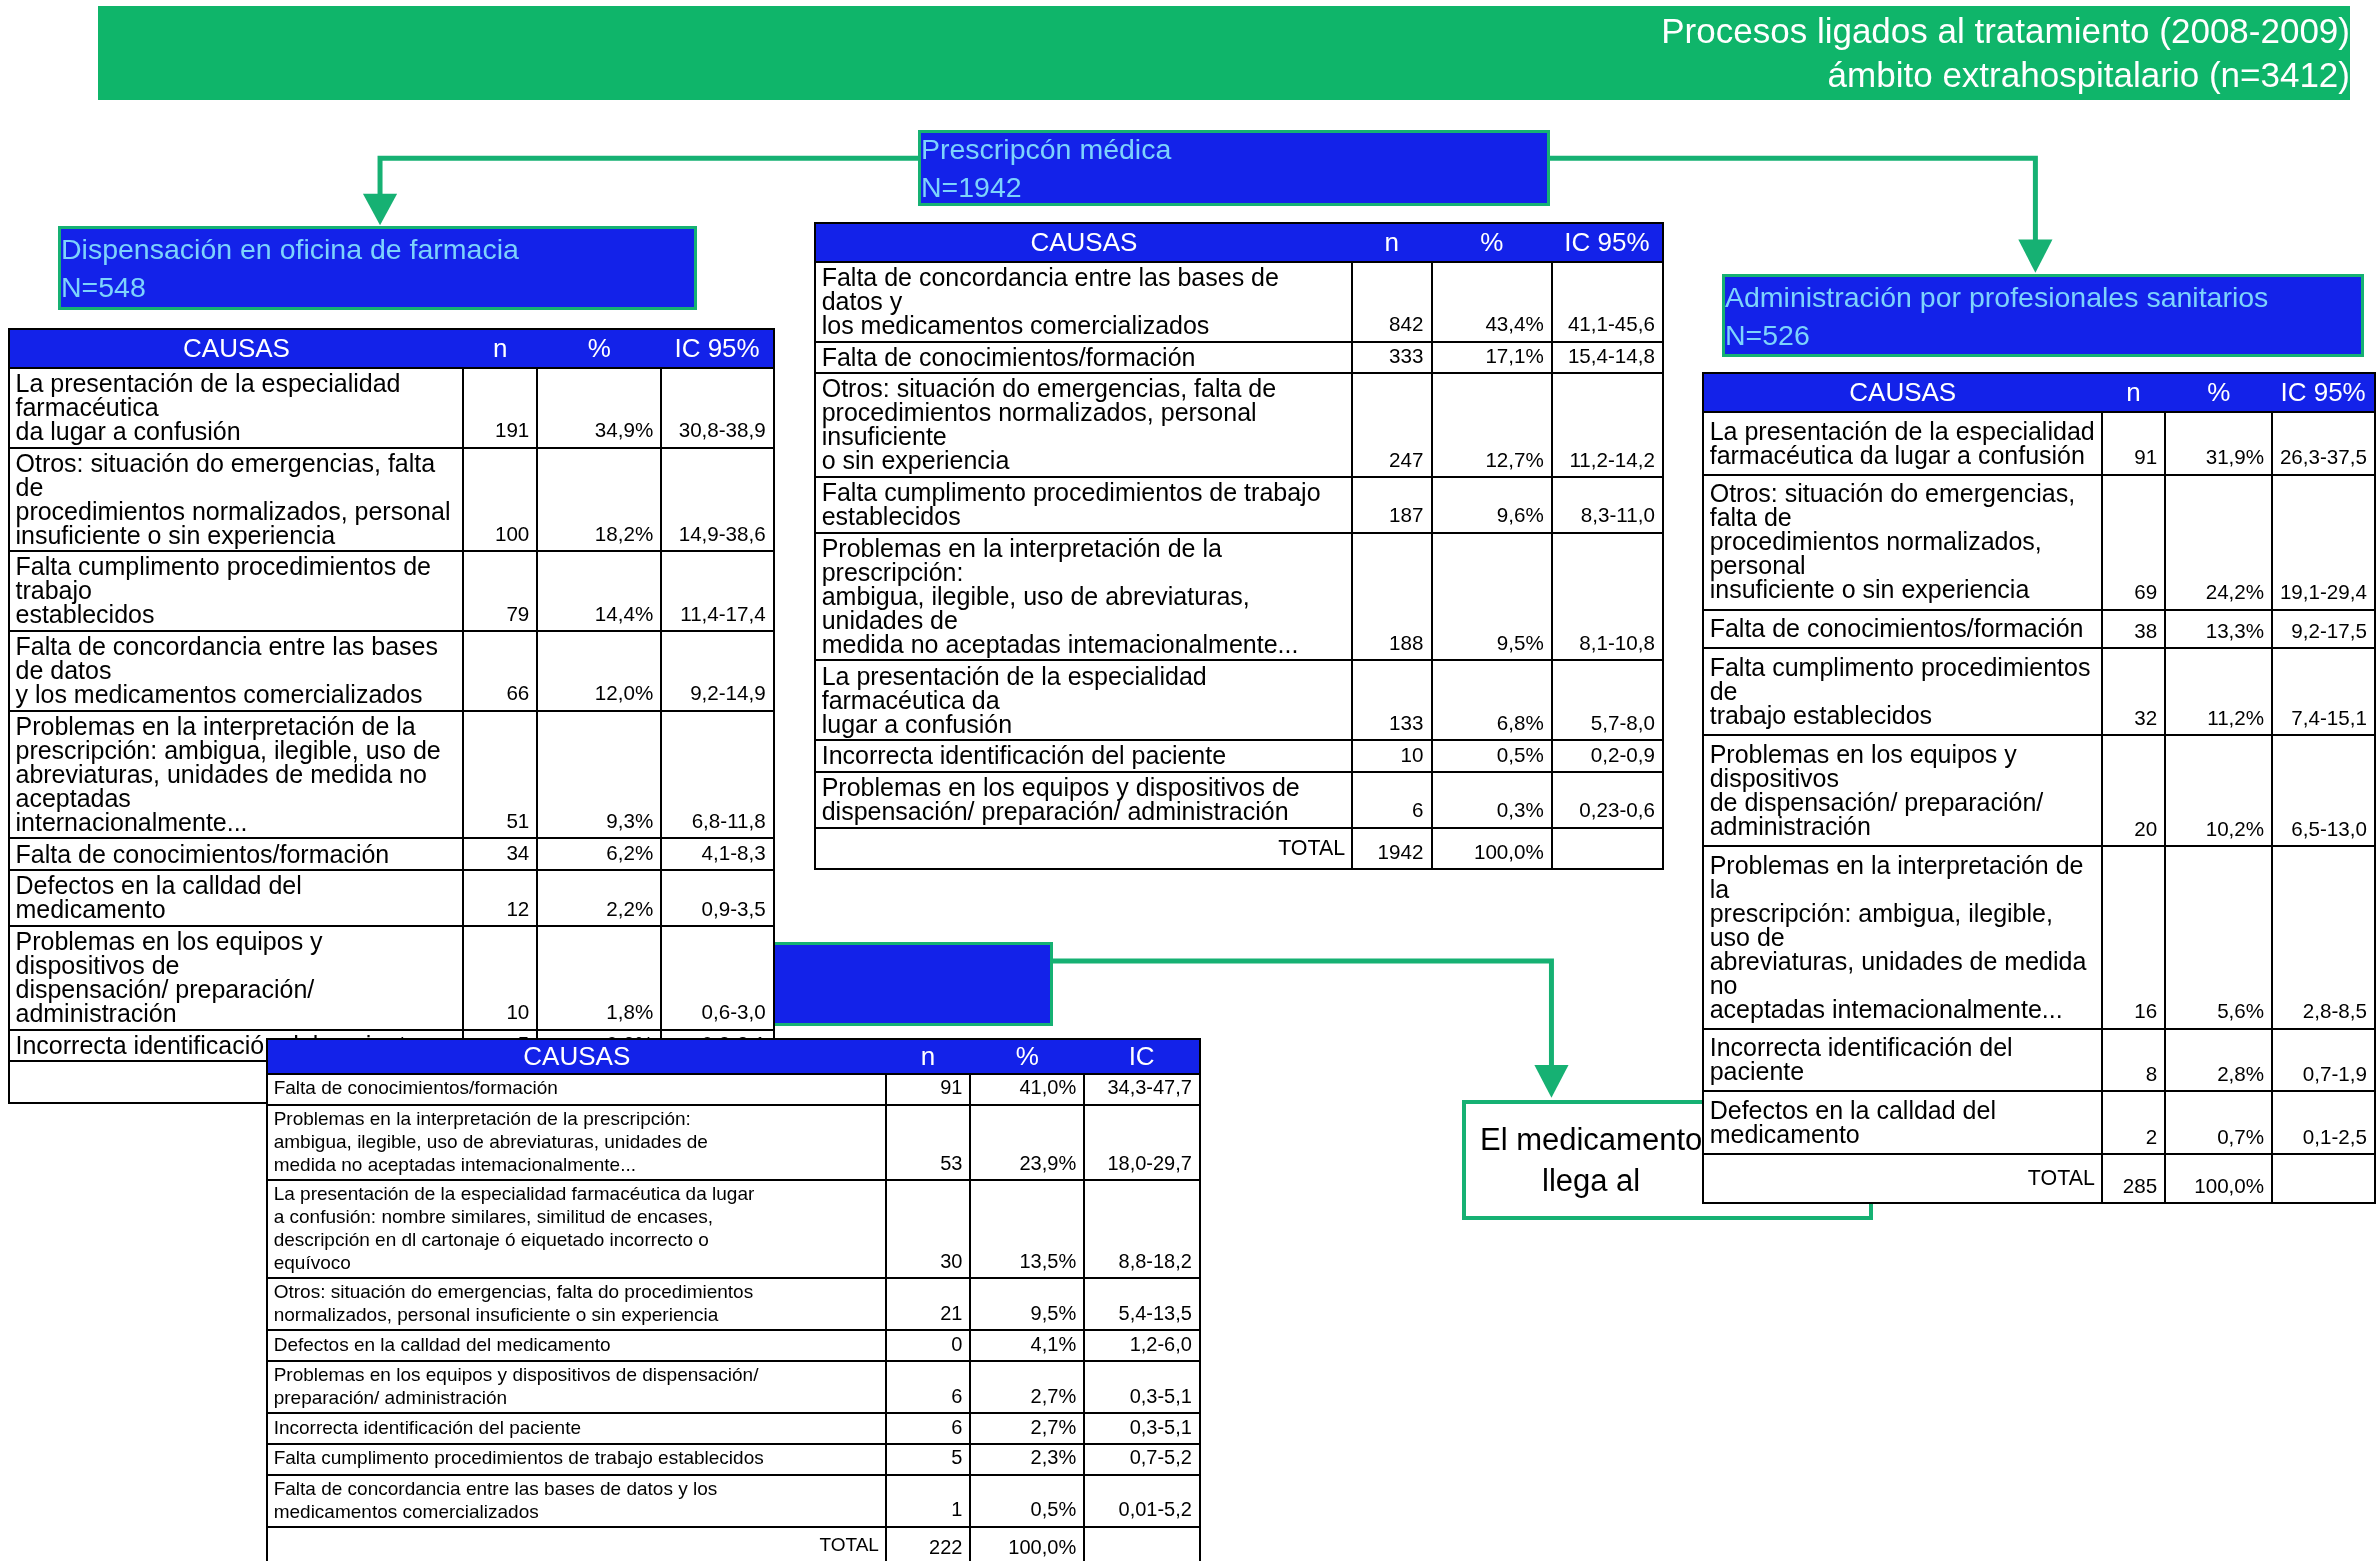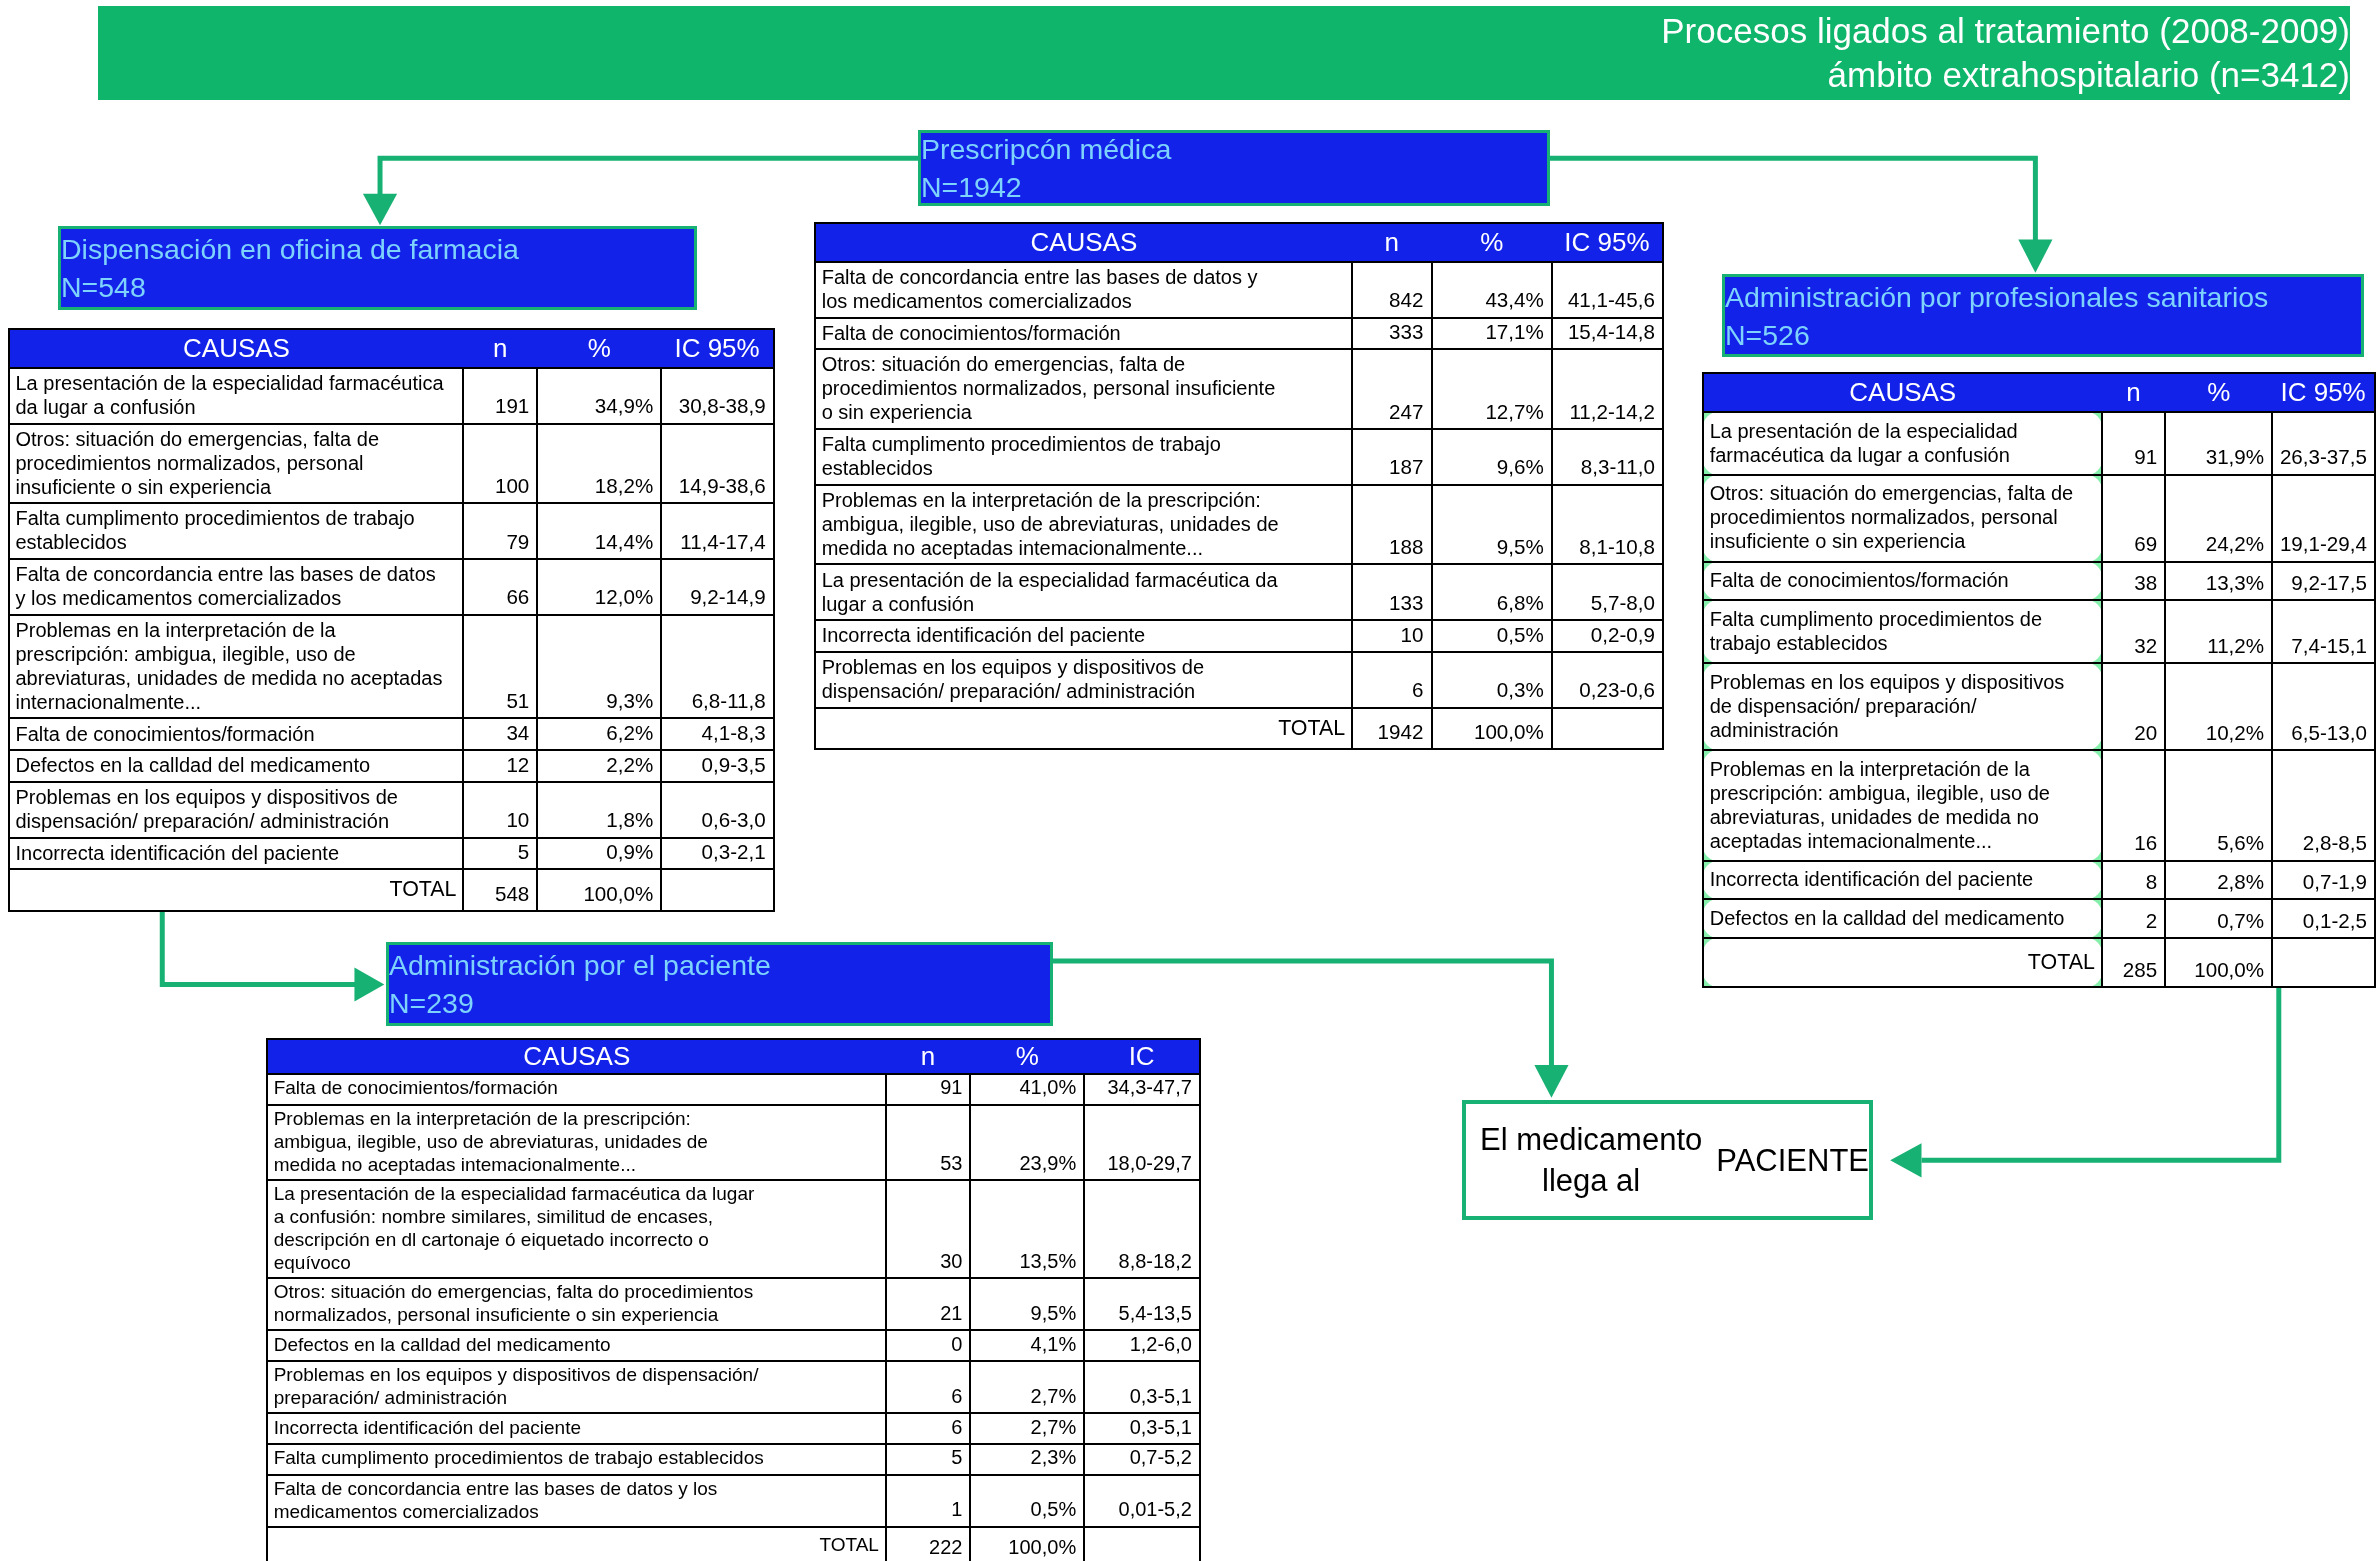--- a/index.html
+++ b/index.html
@@ -39,7 +39,7 @@
     border-left:none;border-right:none;padding:0 5.7px;text-align:center;
   }
   .tbl td.causa{
-    font-size:20px;line-height:24px;padding:2.1px 5.7px 3.6px 5.7px;text-align:left;
+    font-size:25px;line-height:24px;padding:2.1px 5.7px 3.6px 5.7px;text-align:left;
     vertical-align:top;white-space:pre-line;background:#fff;
   }
   .tbl td.num{font-size:20.6px;padding:1.4px 7.1px 4.3px 1.4px;text-align:right;vertical-align:bottom;background:#fff;}

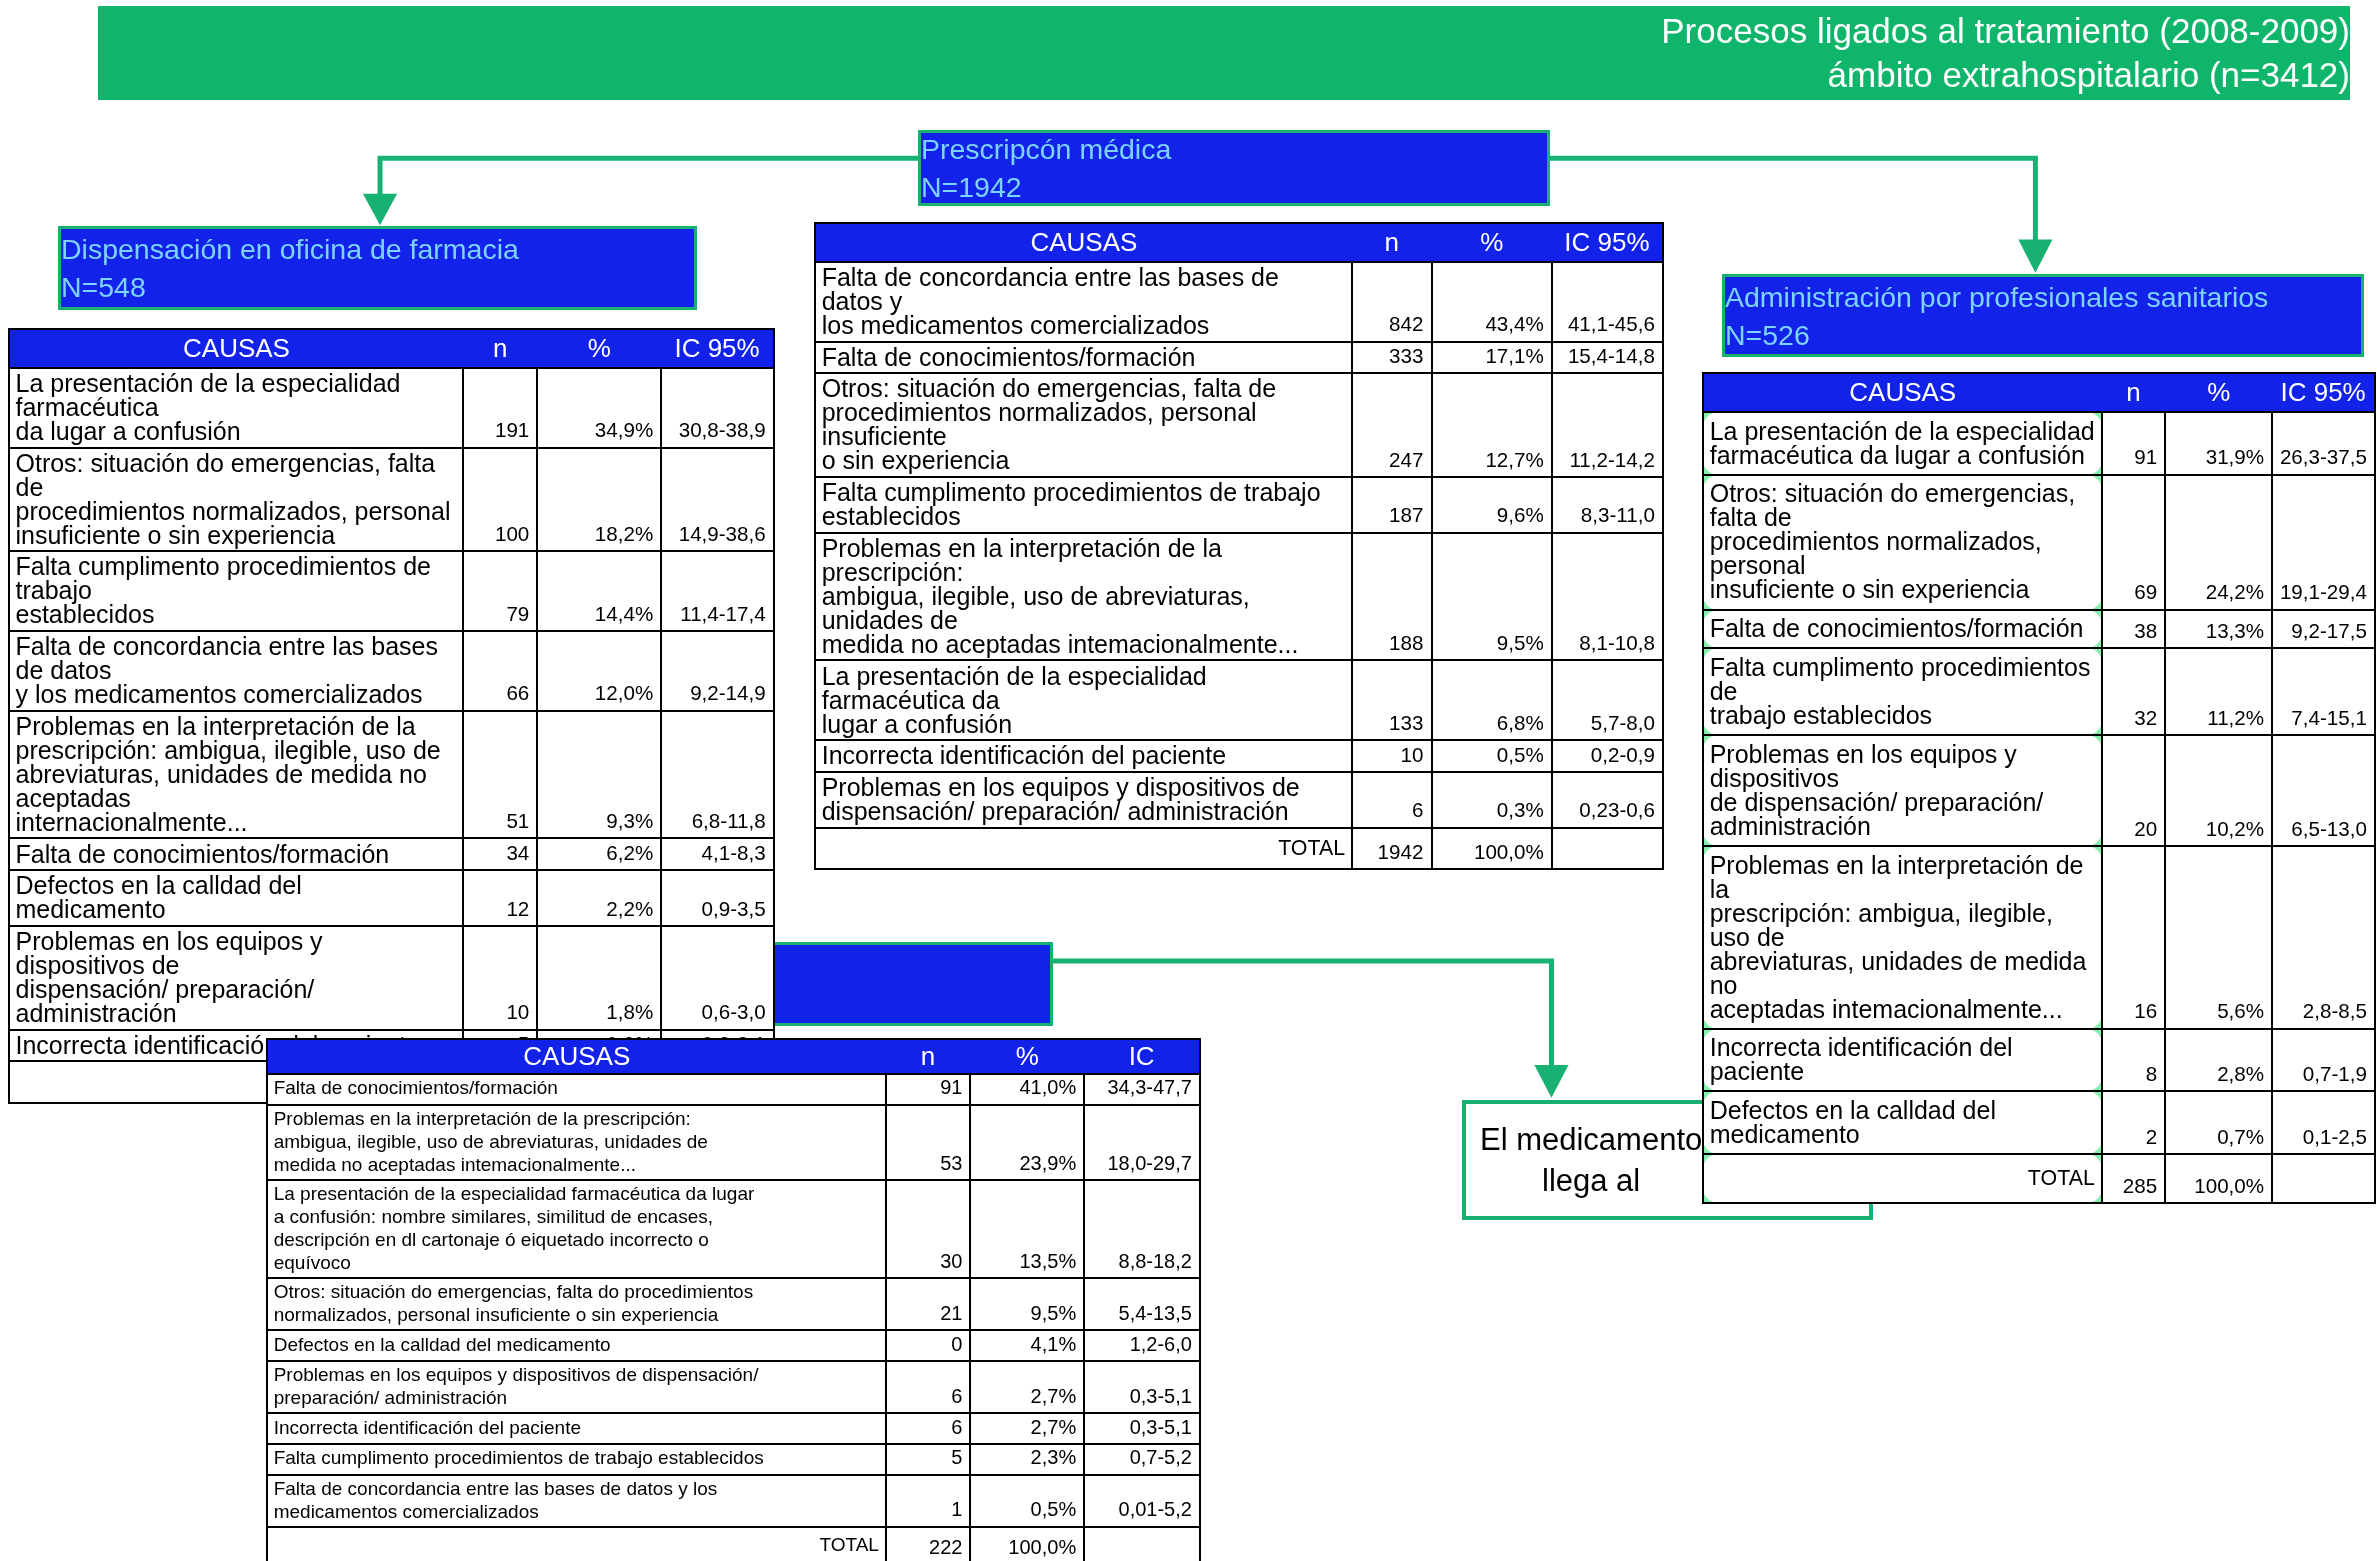--- a/index.html
+++ b/index.html
@@ -55,7 +55,7 @@
   #table-prescripcion col.c-pct{width:14.2%}   #table-prescripcion col.c-ic{width:13.1%}
   #table-adminprof col.c-causa{width:59.3%} #table-adminprof col.c-n{width:9.5%}
   #table-adminprof col.c-pct{width:15.9%}   #table-adminprof col.c-ic{width:15.3%}
-  #table-adminprof td.causa{padding:5.7px 5.7px 7.1px 5.7px;border-radius:15px;}
+  #table-adminprof td.causa{padding:5.7px 5.7px 7.1px 5.7px;}
   #table-adminpaciente col.c-causa{width:66.3%} #table-adminpaciente col.c-n{width:9.1%}
   #table-adminpaciente col.c-pct{width:12.2%}   #table-adminpaciente col.c-ic{width:12.4%}
   #table-adminpaciente td.causa{font-size:19px;line-height:23px;padding:1.4px 5.7px 2.8px 5.7px;}

